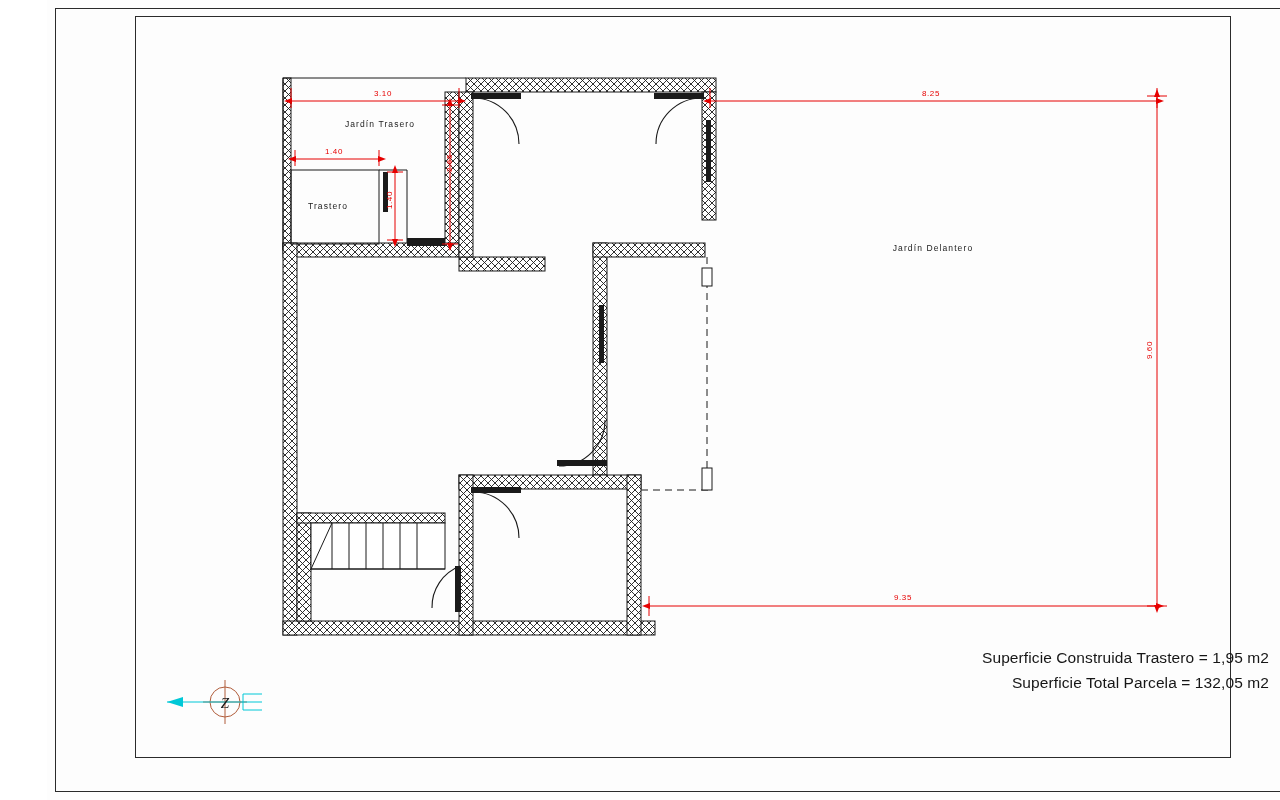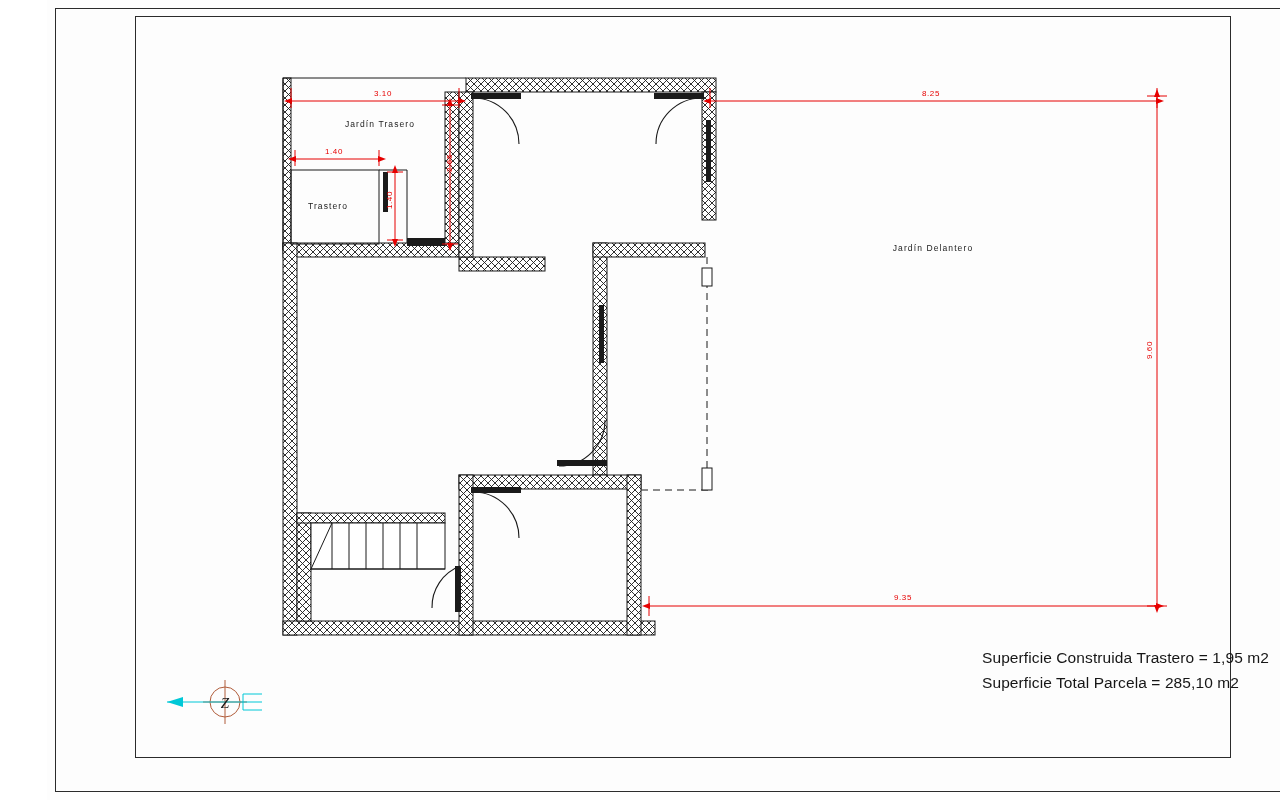--- a/index.html
+++ b/index.html
@@ -46,7 +46,7 @@
     position: absolute;
     right: 58px;
     top: 645px;
-    text-align: left;
+    text-align: right;
     color: #161616;
     font-size: 15.5px;
     line-height: 25px;

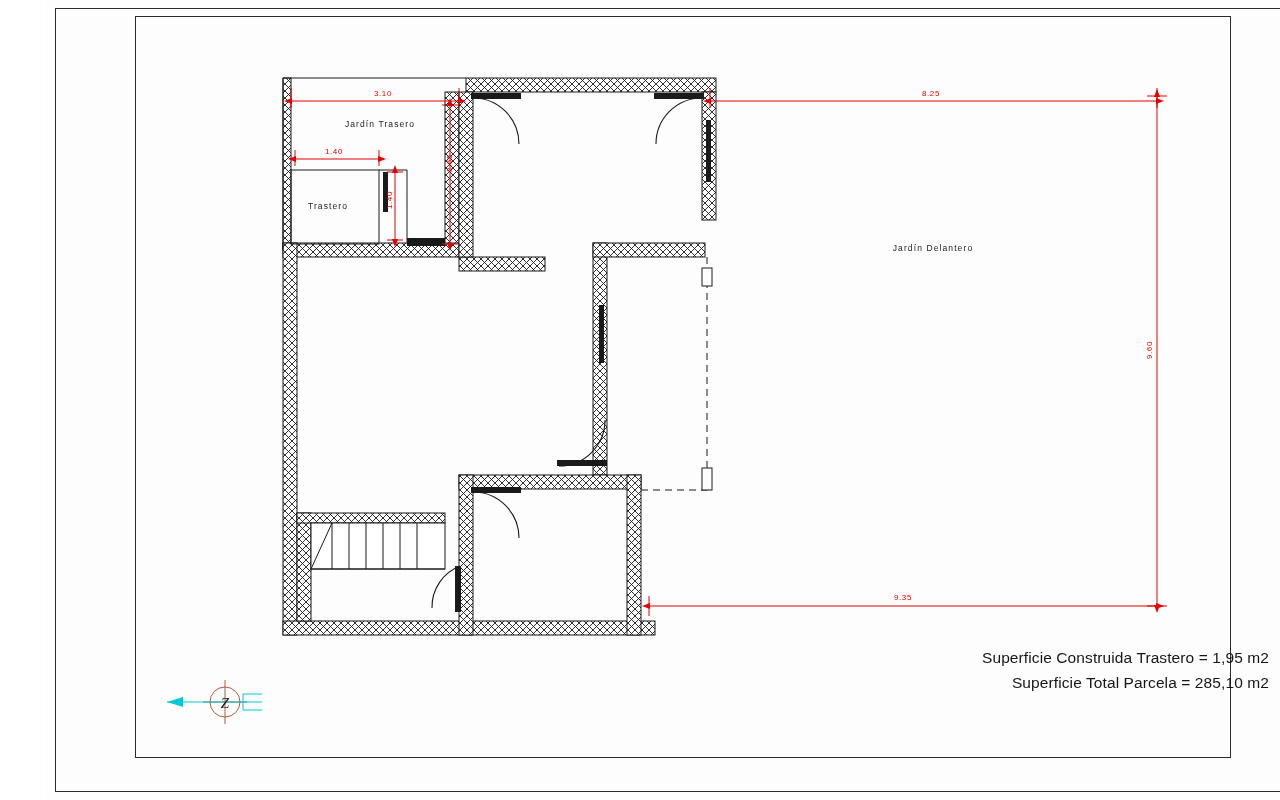--- a/index.html
+++ b/index.html
@@ -240,7 +240,7 @@
 
   <div class="legend">
     <div>Superficie Construida Trastero = 1,95 m2</div>
-    <div>Superficie Total Parcela = 285,10 m2</div>
+    <div>Superficie Total Parcela = 132,05 m2</div>
   </div>
 
 </div>

